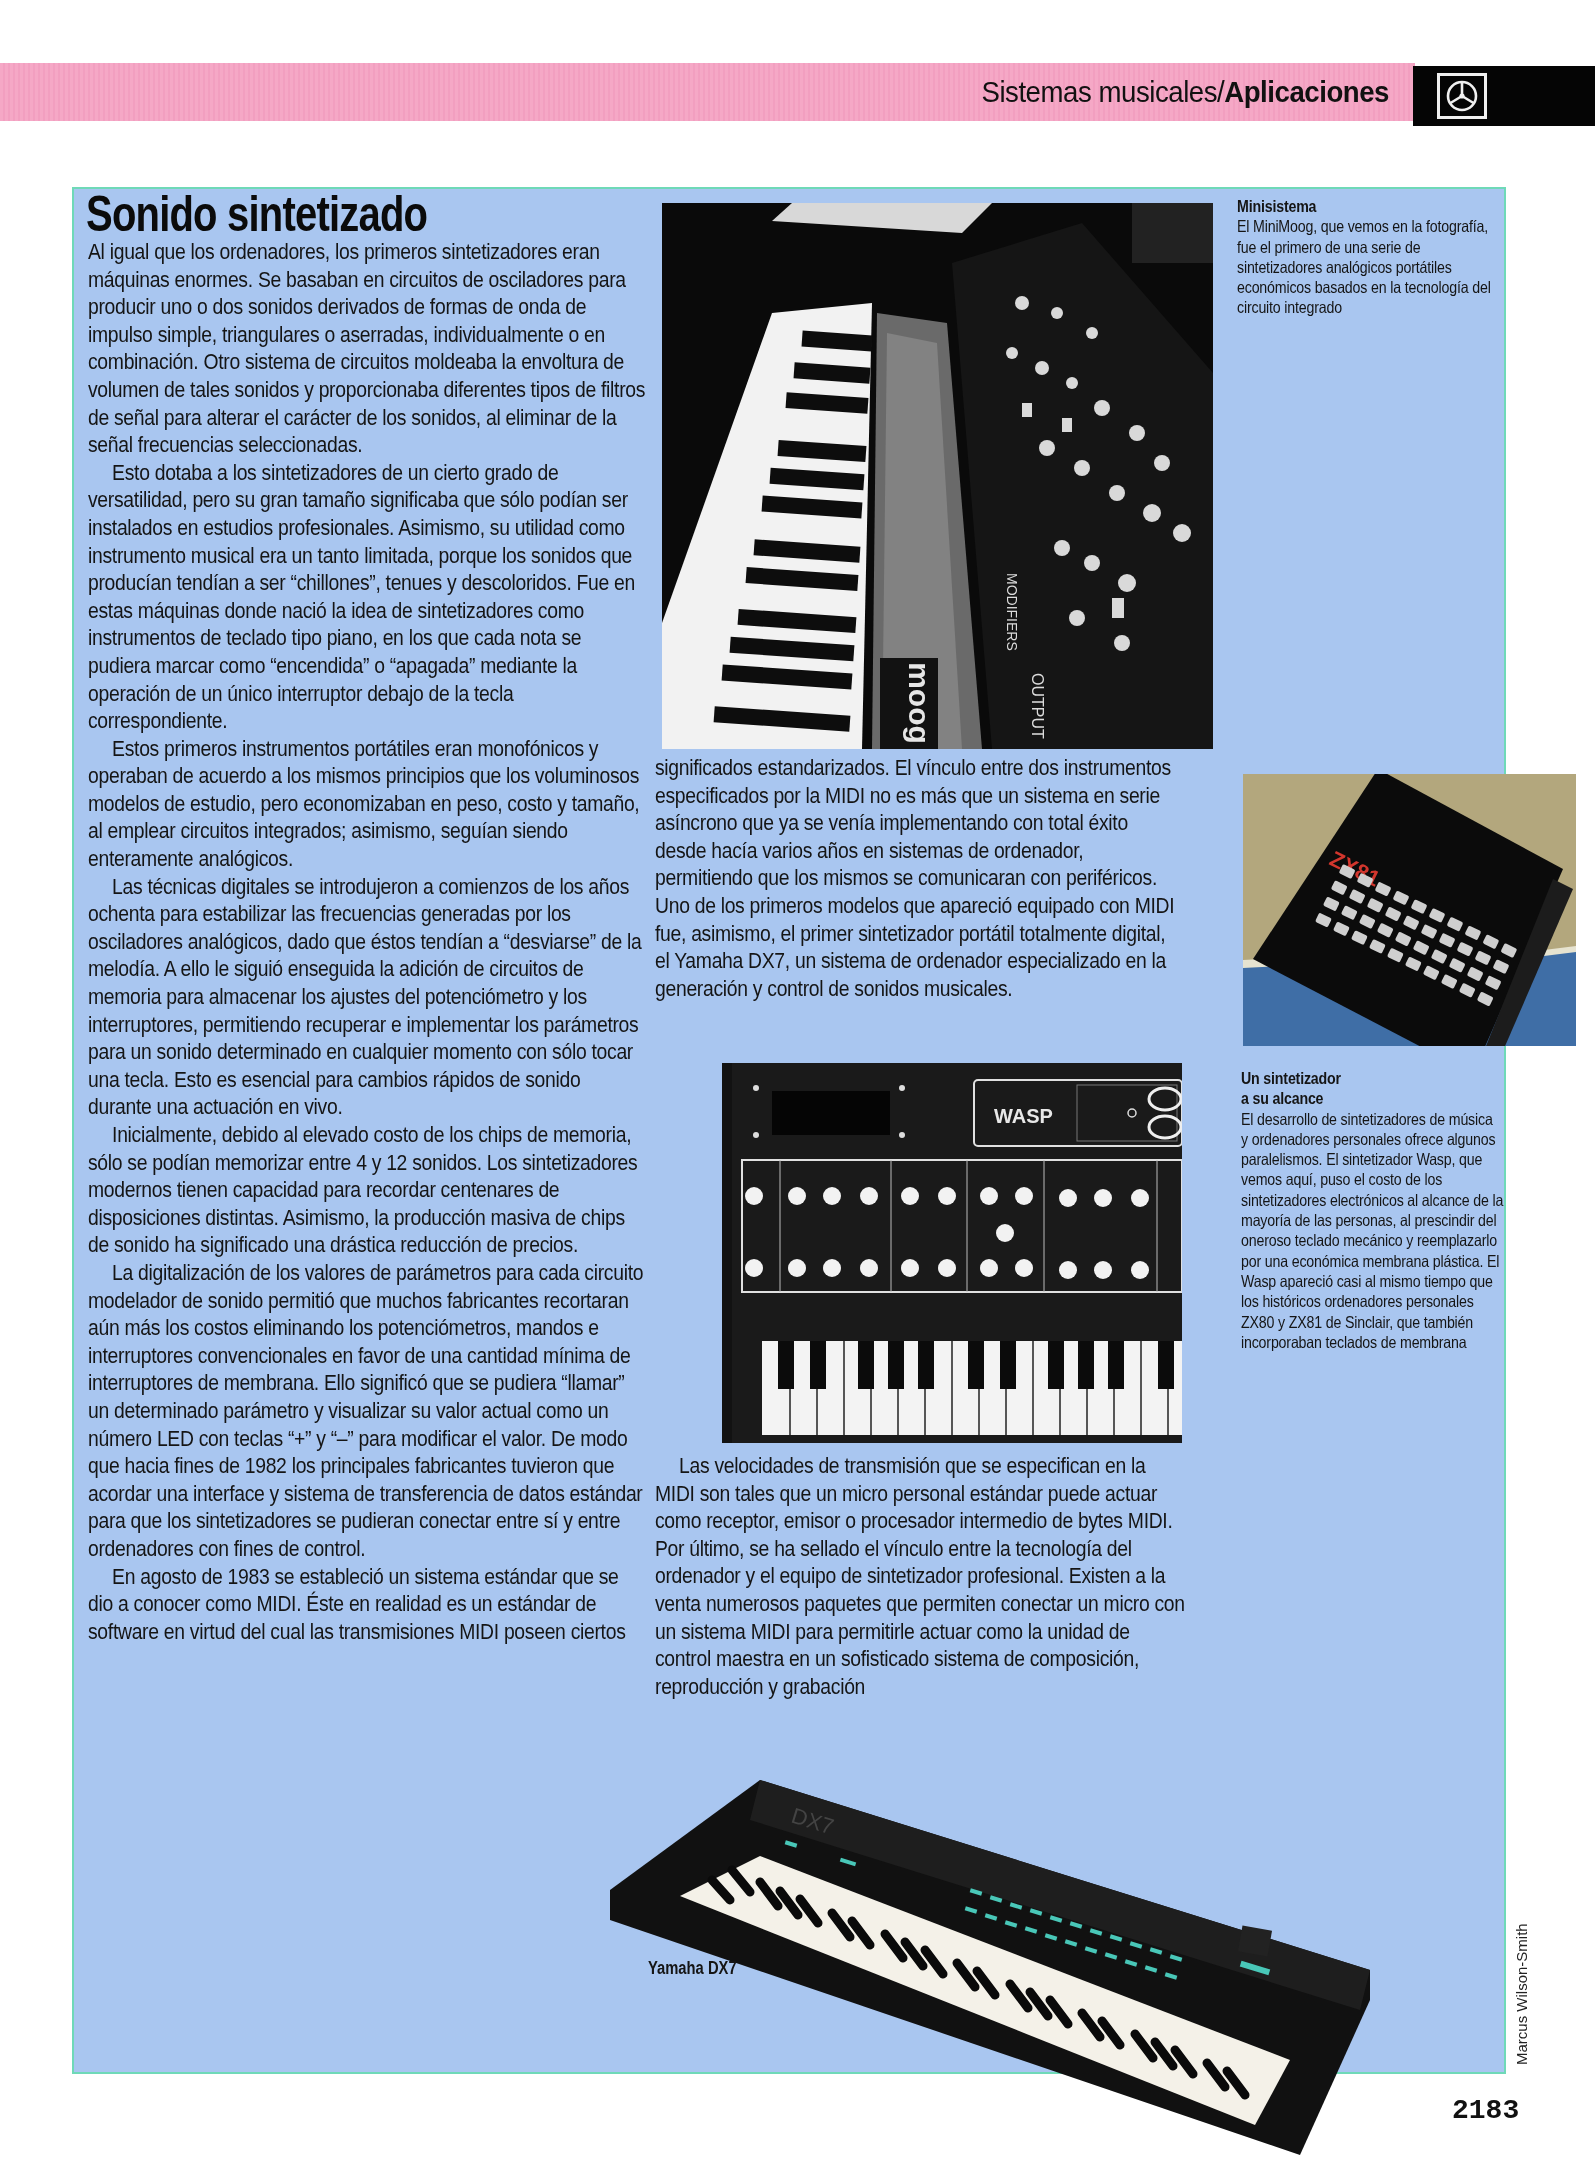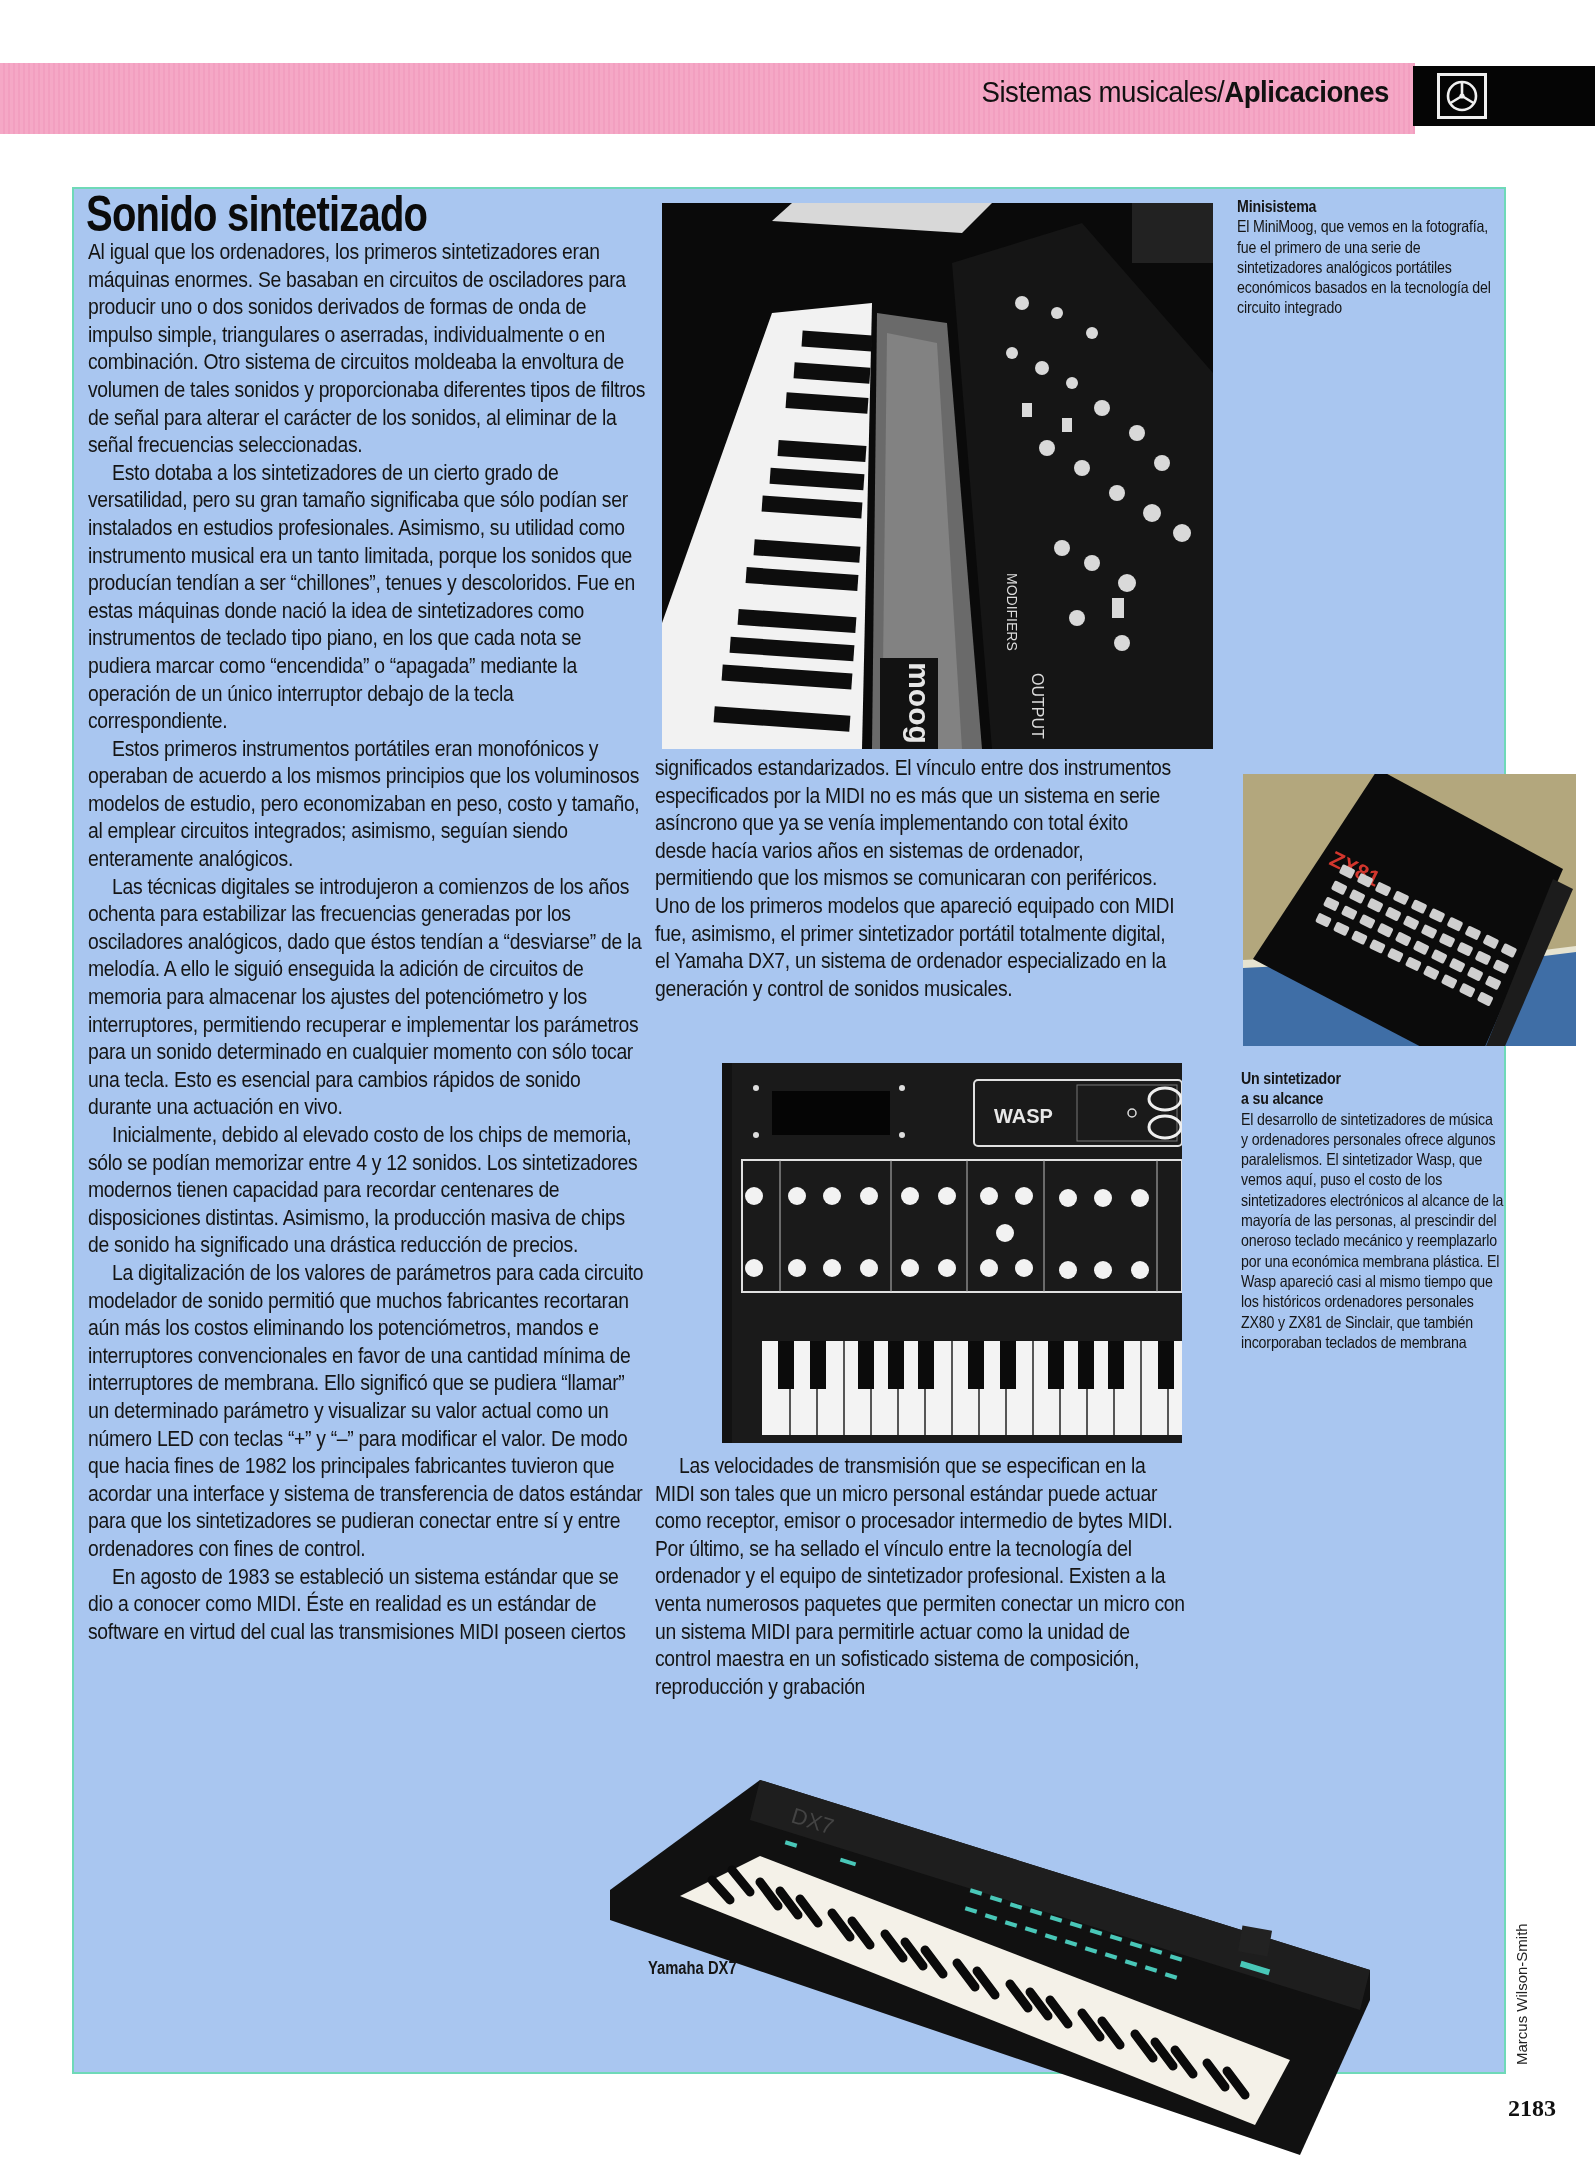--- a/index.html
+++ b/index.html
@@ -8,7 +8,7 @@
 
   
   .header-band {
-    position: absolute; left: 0; top: 63px; width: 1415px; height: 71px;
+    position: absolute; left: 0; top: 63px; width: 1415px; height: 58px;
     background: repeating-linear-gradient(90deg, #f5a8c6 0px, #f5a8c6 3px, #f29fc0 3px, #f29fc0 5px);
   }
   .header-title {

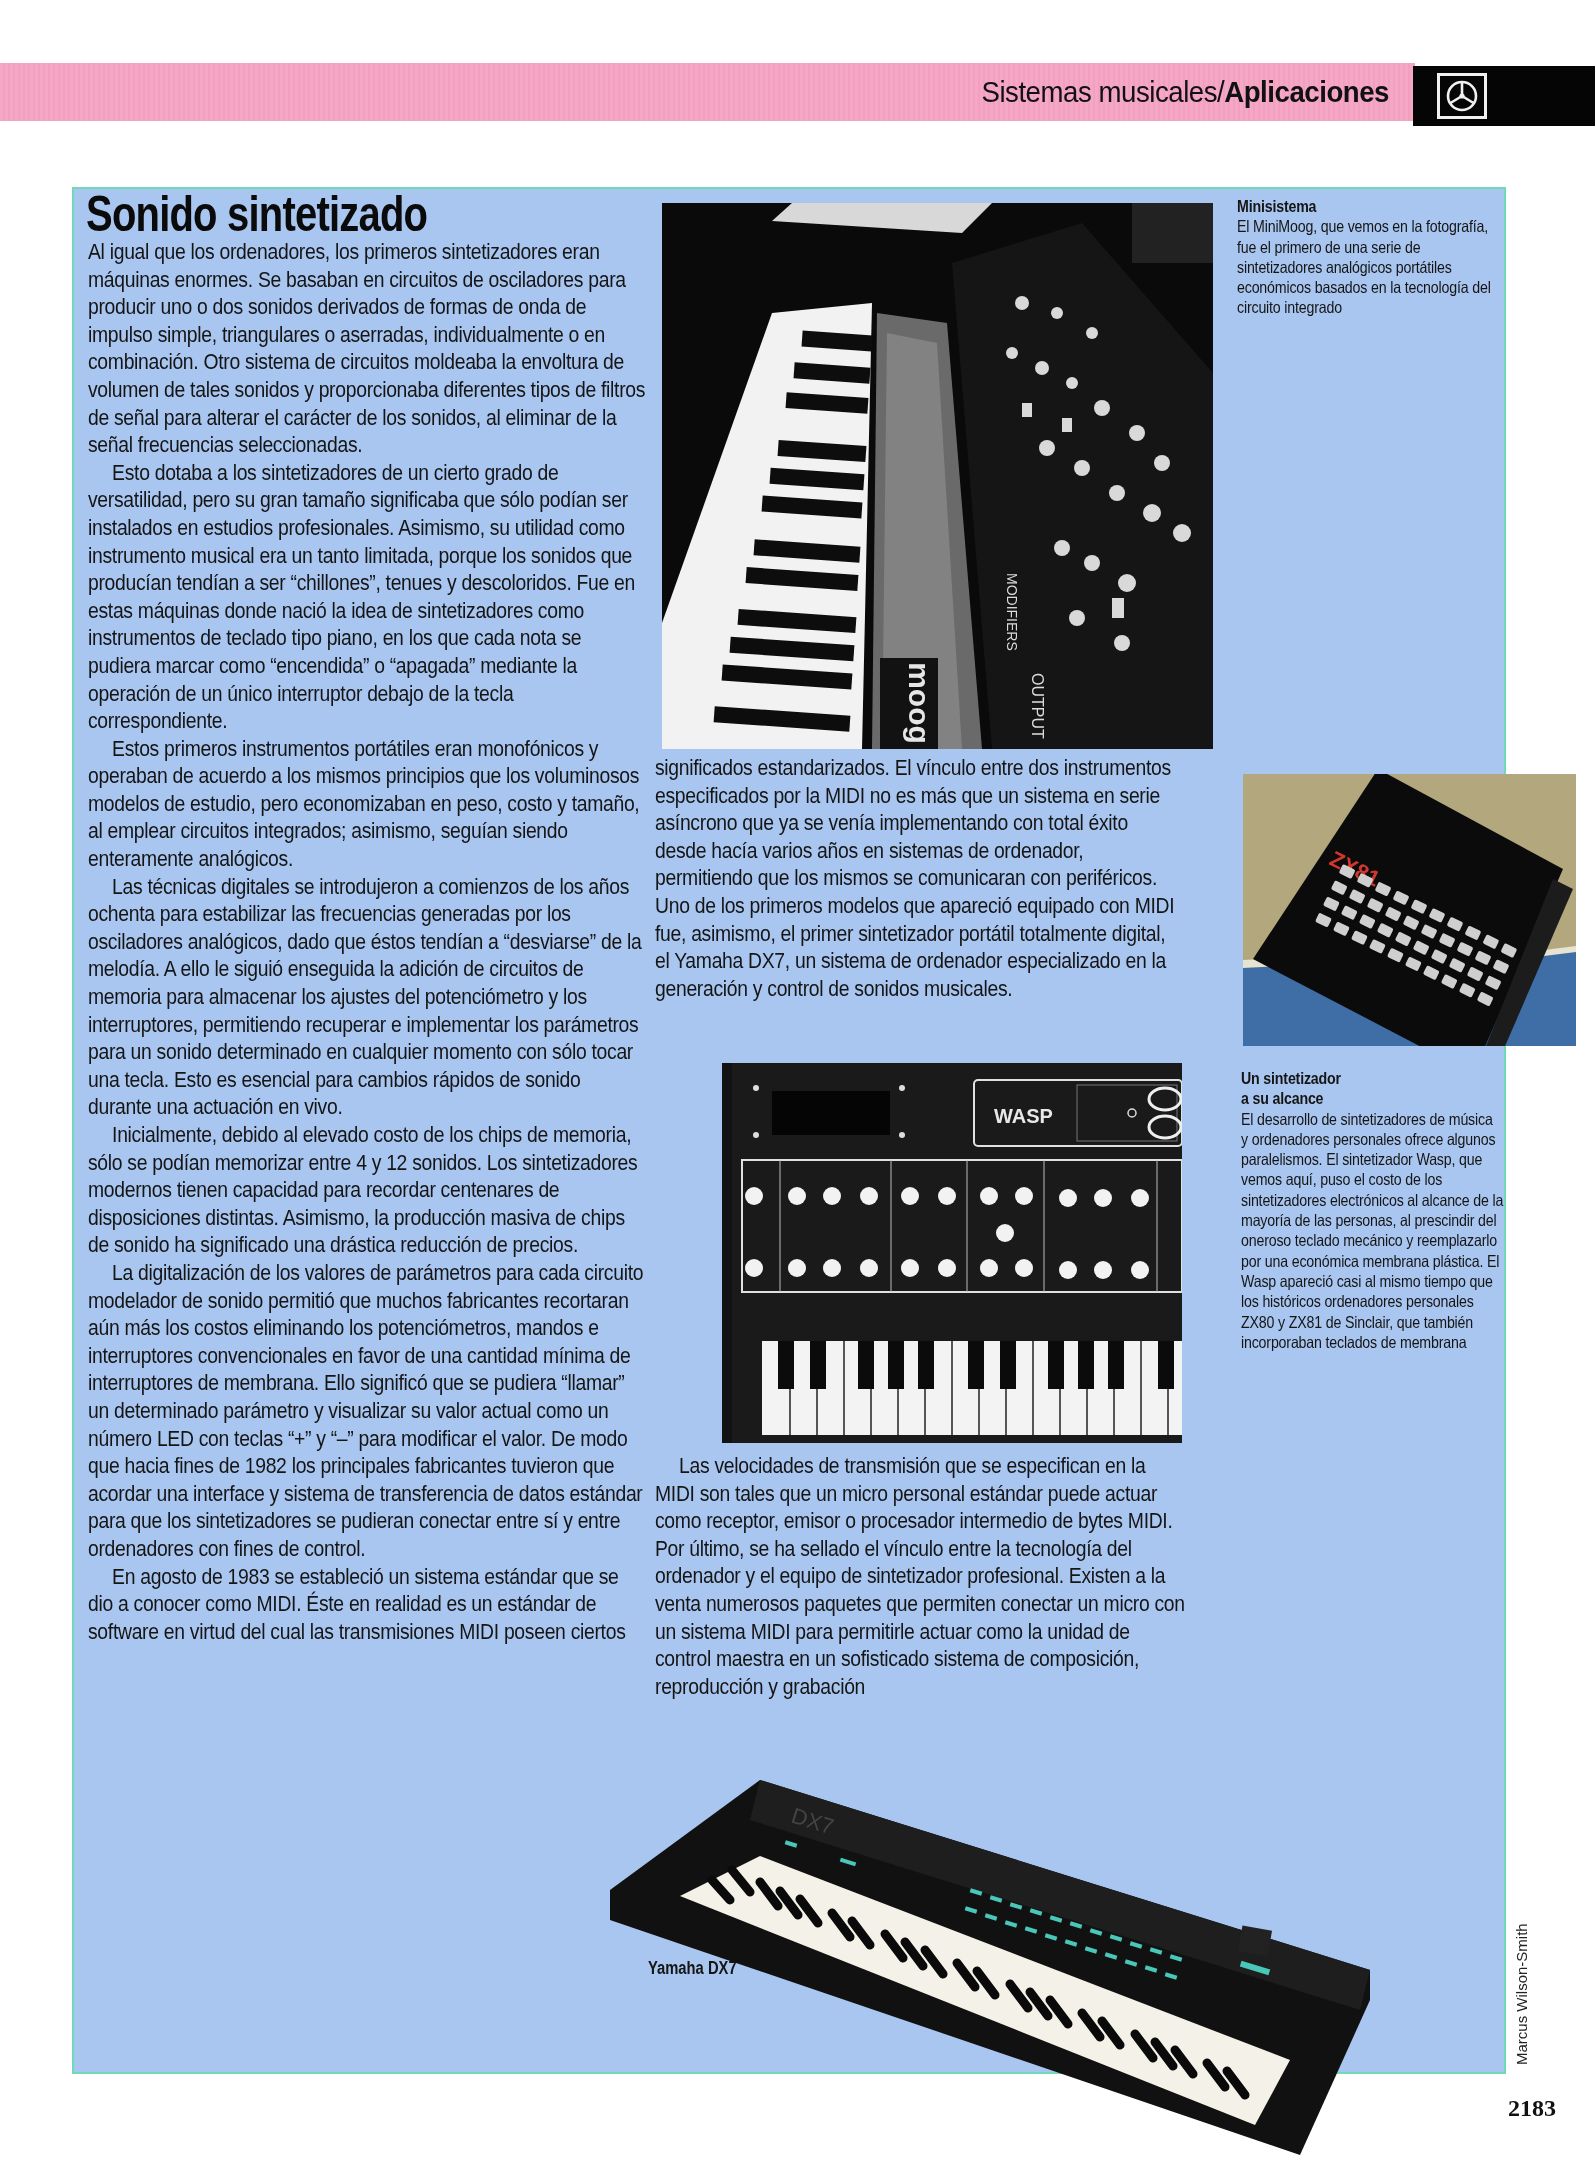--- a/index.html
+++ b/index.html
@@ -70,8 +70,8 @@
     transform: rotate(-90deg); transform-origin: left top; white-space: nowrap;
   }
   .page-number {
-    position: absolute; left: 1508px; top: 2095px; font-family: Liberation Serif, serif;
-    font-size: 24px; font-weight: bold; color: #111;
+    position: absolute; left: 1452px; top: 2095px; font-family: Liberation Mono, monospace;
+    font-size: 28px; font-weight: bold; color: #111;
   }
 
   

